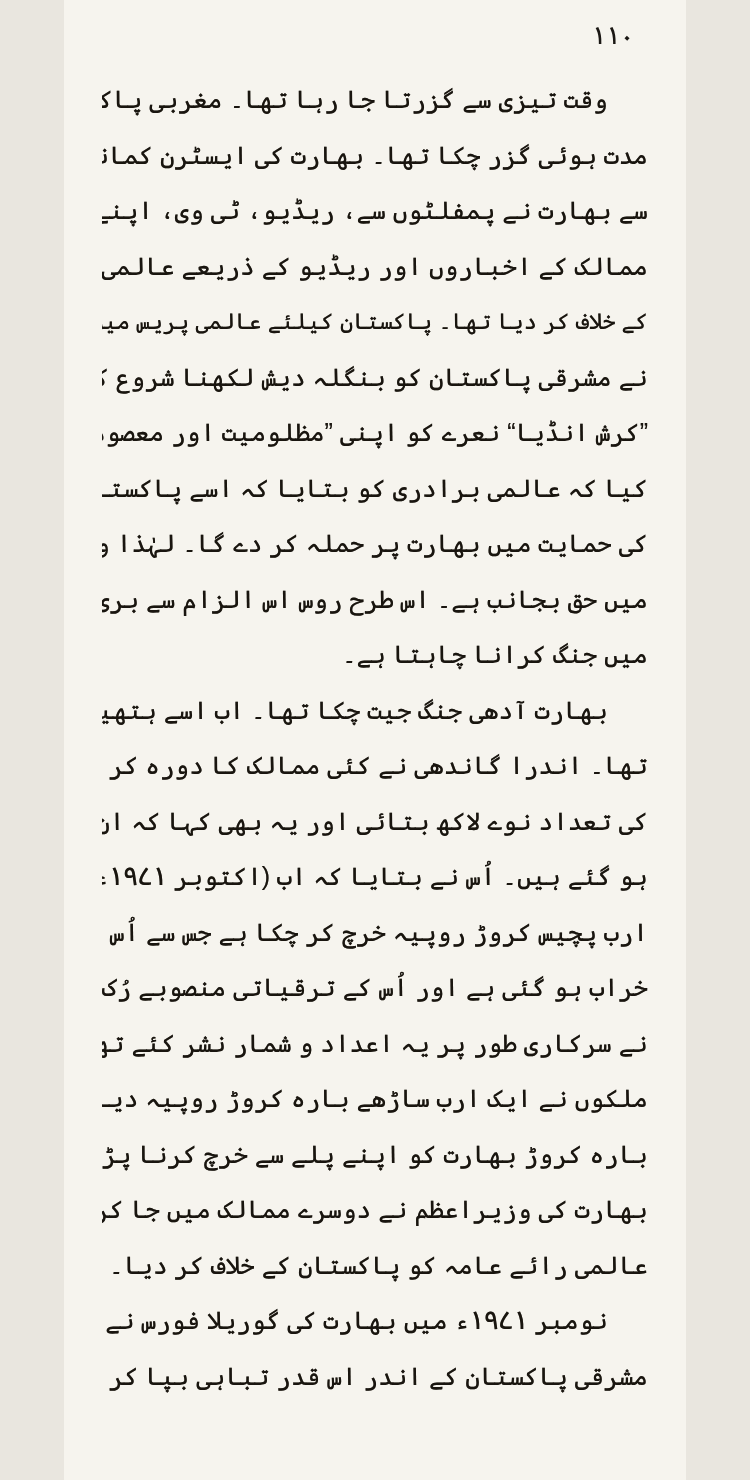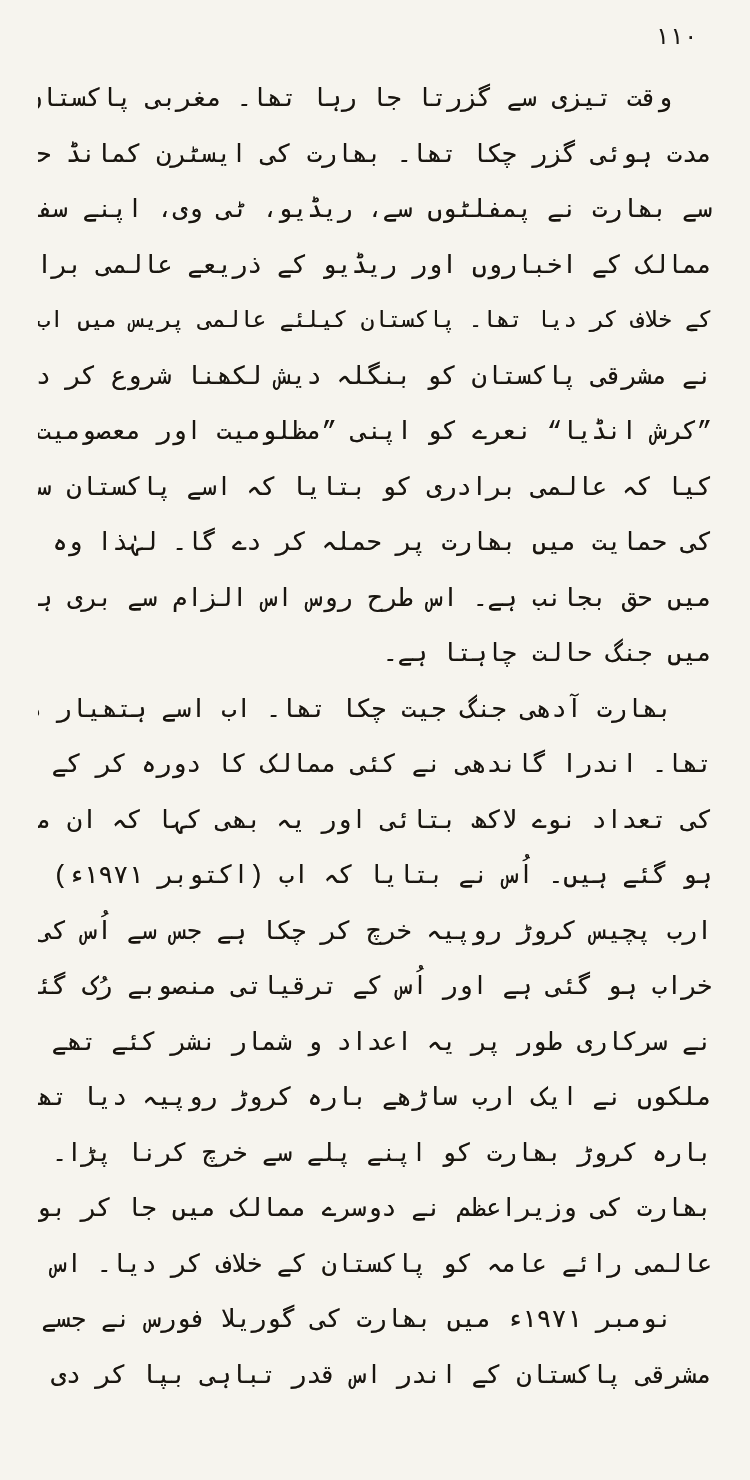--- a/index.html
+++ b/index.html
@@ -9,13 +9,13 @@
   }
   .page {
     position: relative;
-    width: 750px;
+    width: 622px;
     height: 1480px;
     margin: 0 auto;
     background: #f6f4ee;
     overflow: hidden;
     box-sizing: border-box;
-    font-family: Liberation Mono, monospace;
+    font-family: Liberation Sans, sans-serif;
     color: #161412;
     direction: rtl;
   }

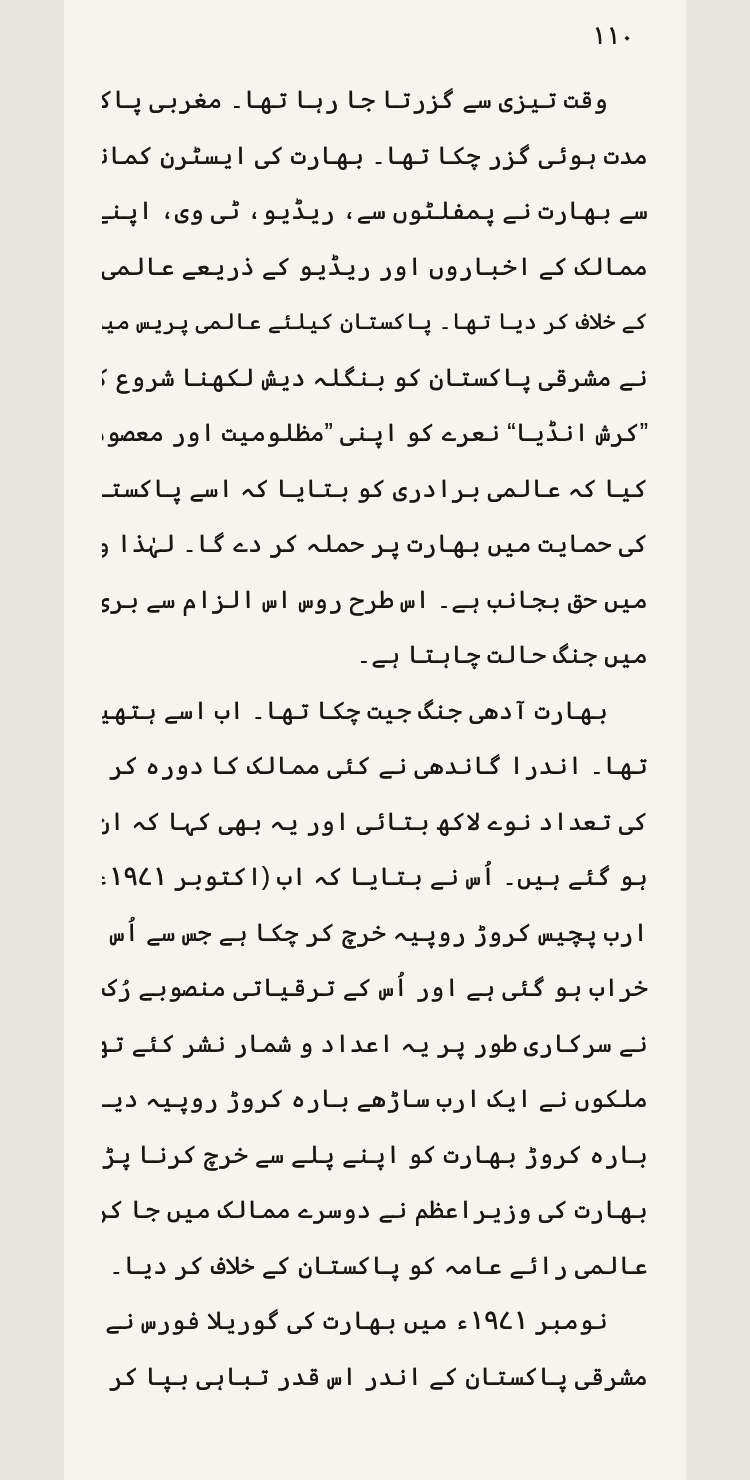--- a/index.html
+++ b/index.html
@@ -82,7 +82,7 @@
     <div class="line">کیا کہ عالمی برادری کو بتایا کہ اسے پاکستان سے خطرہ ہے اور چین بھی پاکستان</div>
     <div class="line">کی حمایت میں بھارت پر حملہ کر دے گا۔ لہٰذا وہ رُوس کے ساتھ دفاعی معاہدے</div>
     <div class="line">میں حق بجانب ہے۔ اس طرح روس اس الزام سے بری ہو گیا کہ وہ مشرقی پاکستان</div>
-    <div class="line last">میں جنگ حالت چاہتا ہے۔</div>
+    <div class="line last">میں جنگ کرانا چاہتا ہے۔</div>
     <div class="line indent">بھارت آدھی جنگ جیت چکا تھا۔ اب اسے ہتھیار ڈلوانے کے لیے حملہ کرنا</div>
     <div class="line">تھا۔ اندرا گاندھی نے کئی ممالک کا دورہ کر کے اپنا رونا رویا تھا۔ اُس نے پناہ گزینوں</div>
     <div class="line">کی تعداد نوے لاکھ بتائی اور یہ بھی کہا کہ ان میں ہزاروں پناہ گزین بیماریوں کا شکار</div>

